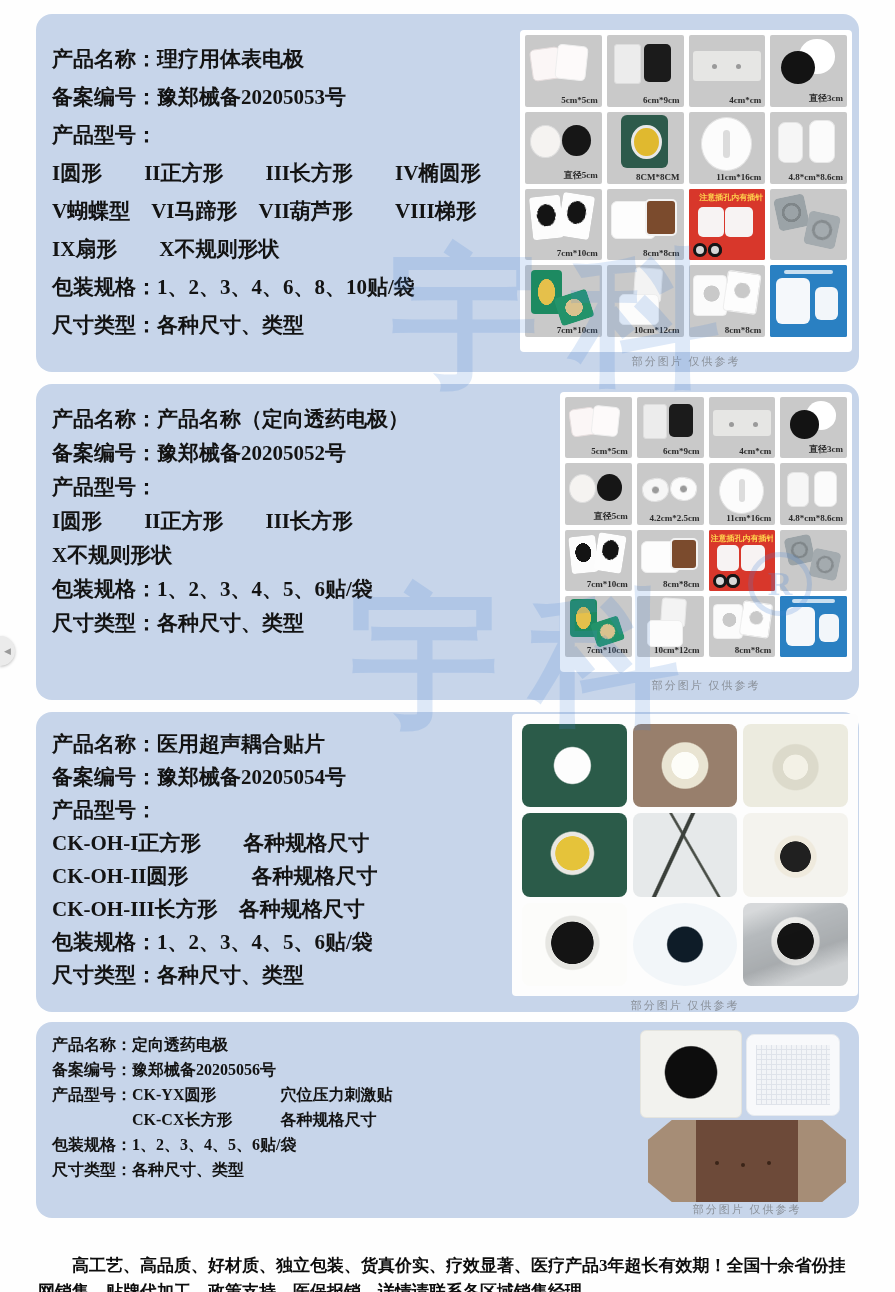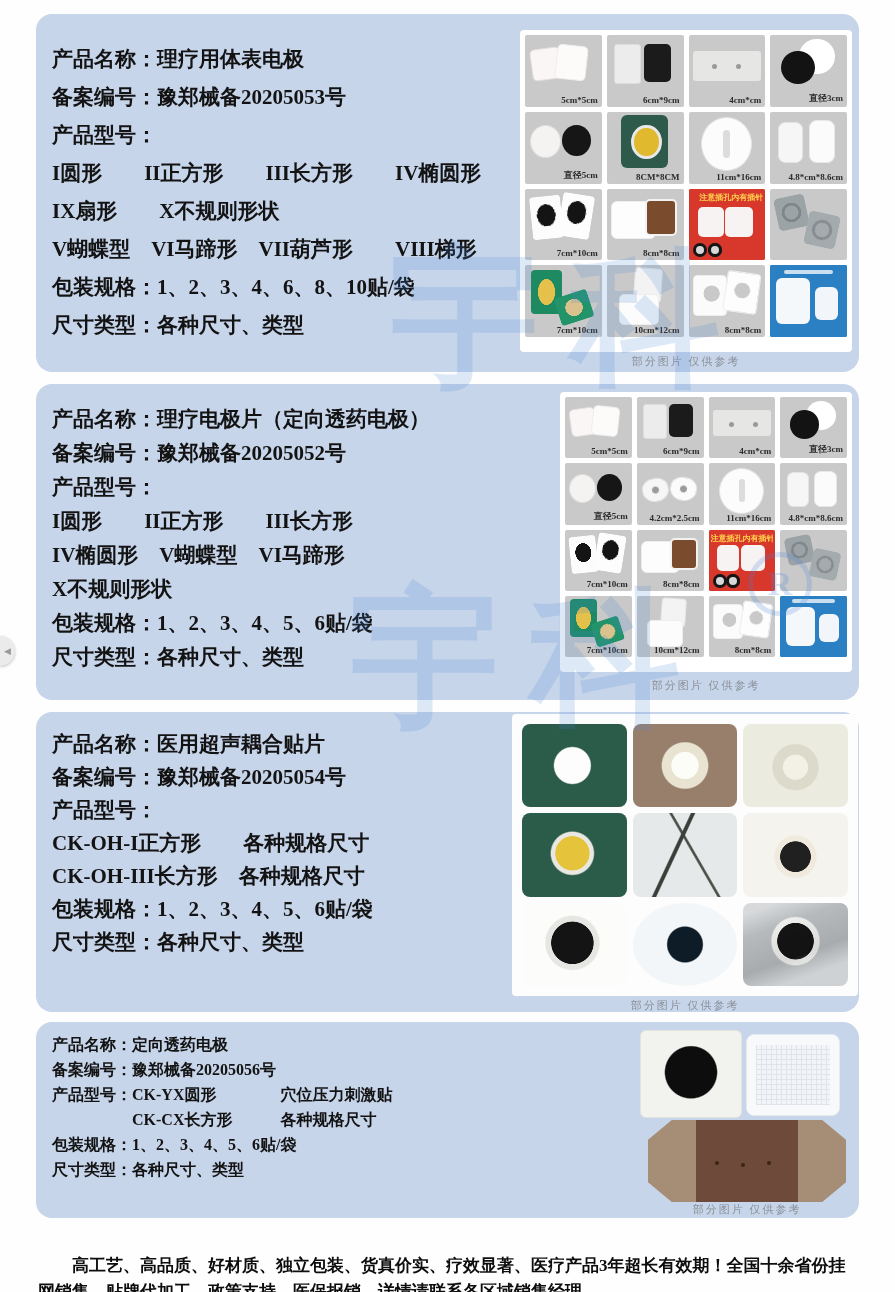--- a/index.html
+++ b/index.html
@@ -130,10 +130,10 @@
           <span class="tvalue">I圆形　　II正方形　　III长方形　　IV椭圆形</span>
         </div>
         <div class="trow">
+          <span class="tvalue">V蝴蝶型　VI马蹄形　VII葫芦形　　VIII梯形</span>
+        </div>
+        <div class="trow">
           <span class="tvalue">IX扇形　　X不规则形状</span>
-        </div>
-        <div class="trow">
-          <span class="tvalue">V蝴蝶型　VI马蹄形　VII葫芦形　　VIII梯形</span>
         </div>
         <div class="trow">
           <span class="tlabel">包装规格：</span>

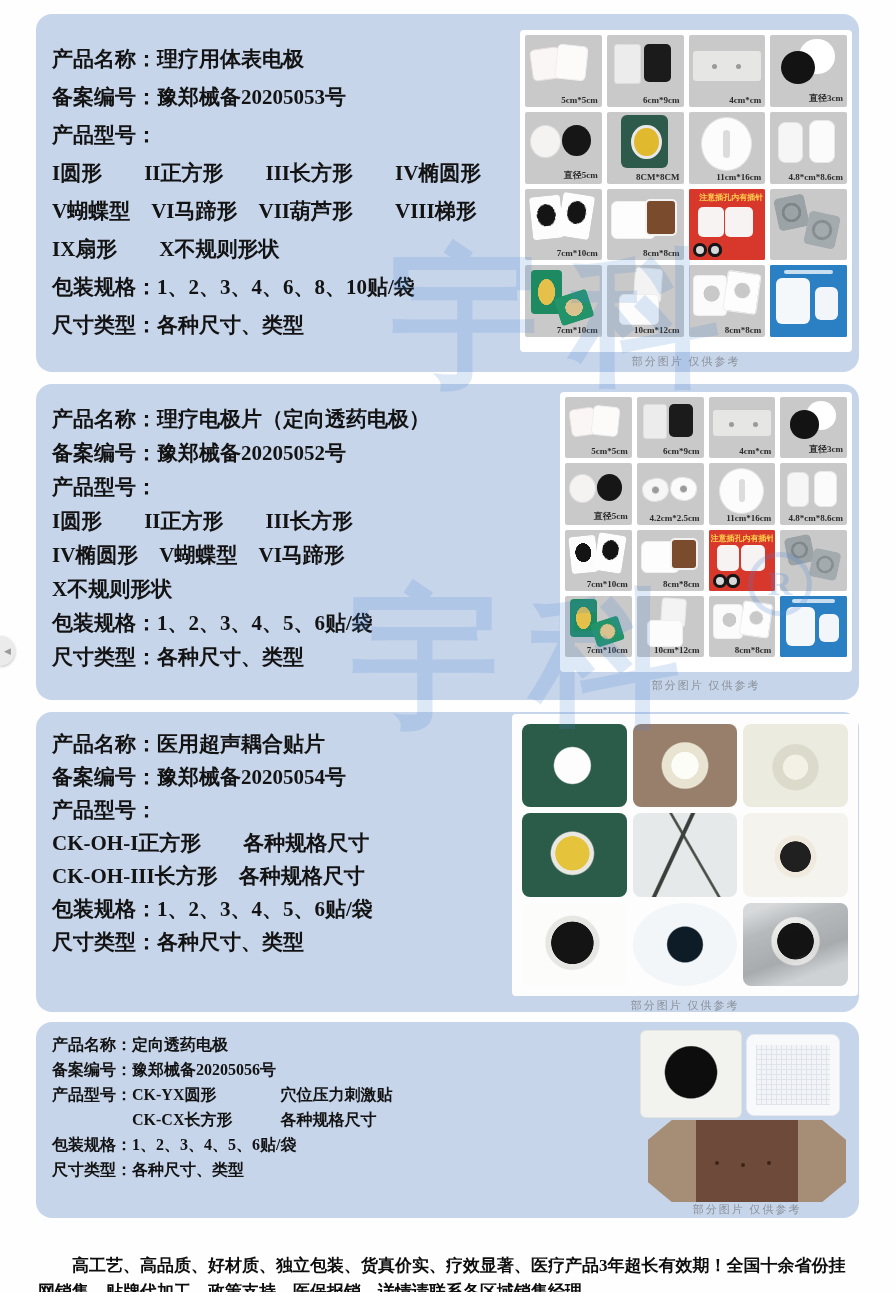--- a/index.html
+++ b/index.html
@@ -265,7 +265,7 @@
     <div class="txt t2">
         <div class="trow">
           <span class="tlabel">产品名称：</span>
-          <span class="tvalue">理疗电极片（定向透药电极）</span>
+          <span class="tvalue">产品名称（定向透药电极）</span>
         </div>
         <div class="trow">
           <span class="tlabel">备案编号：</span>

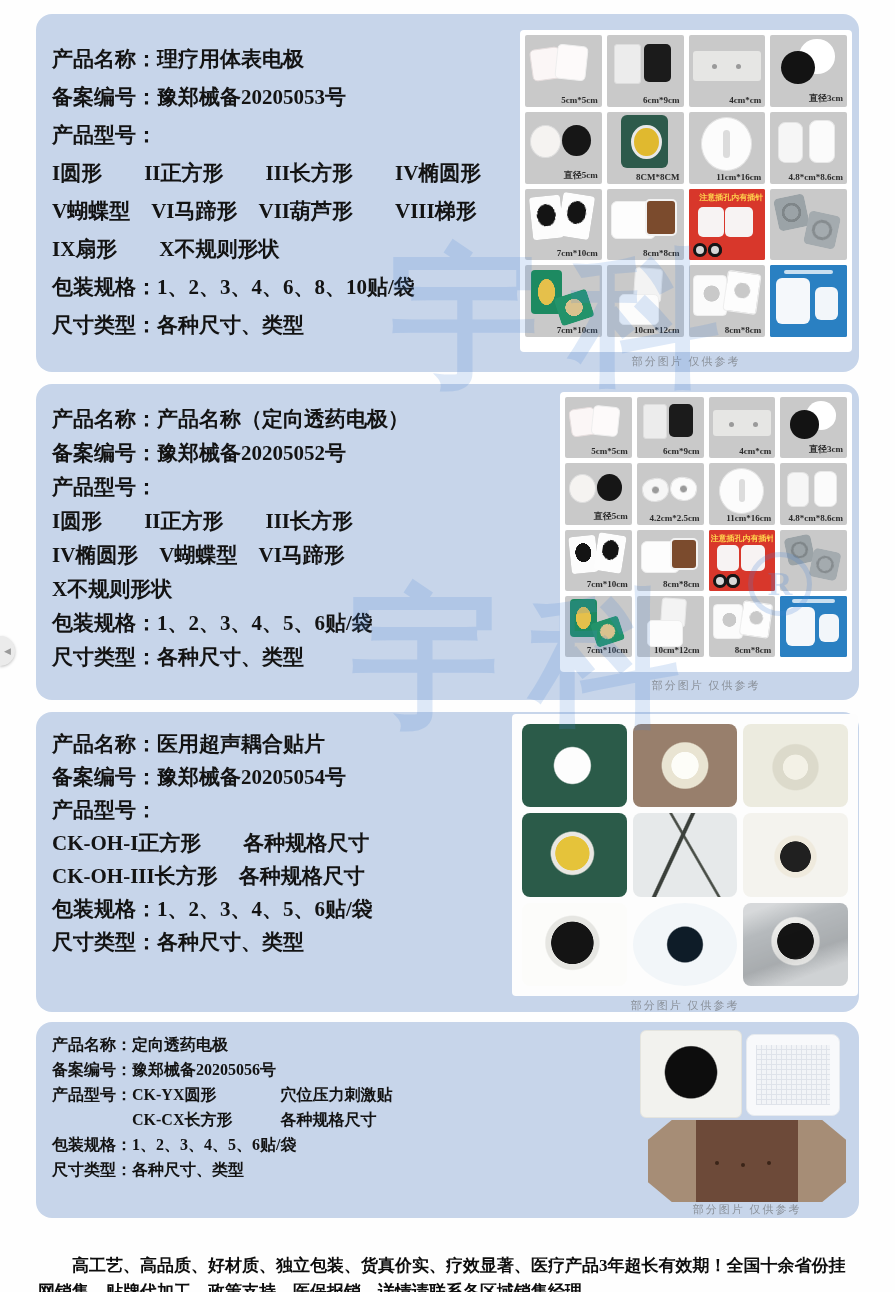--- a/index.html
+++ b/index.html
@@ -279,9 +279,6 @@
           <span class="tvalue">I圆形　　II正方形　　III长方形</span>
         </div>
         <div class="trow">
-          <span class="tvalue">IV椭圆形　V蝴蝶型　VI马蹄形</span>
-        </div>
-        <div class="trow">
           <span class="tvalue">X不规则形状</span>
         </div>
         <div class="trow">

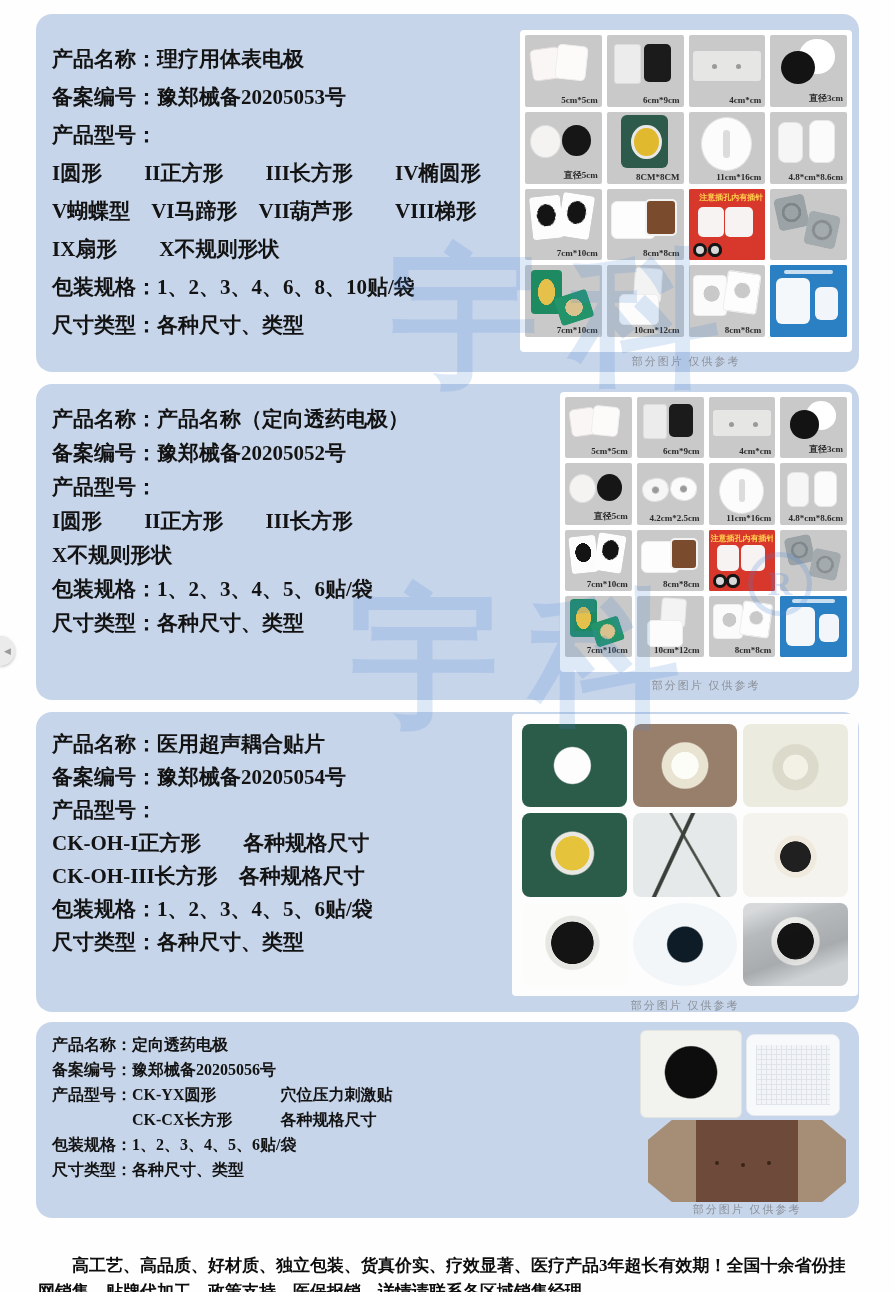--- a/index.html
+++ b/index.html
@@ -425,6 +425,9 @@
           <span class="tvalue">CK-OH-I正方形　　各种规格尺寸</span>
         </div>
         <div class="trow">
+          <span class="tvalue">CK-OH-II圆形　　　各种规格尺寸</span>
+        </div>
+        <div class="trow">
           <span class="tvalue">CK-OH-III长方形　各种规格尺寸</span>
         </div>
         <div class="trow">

